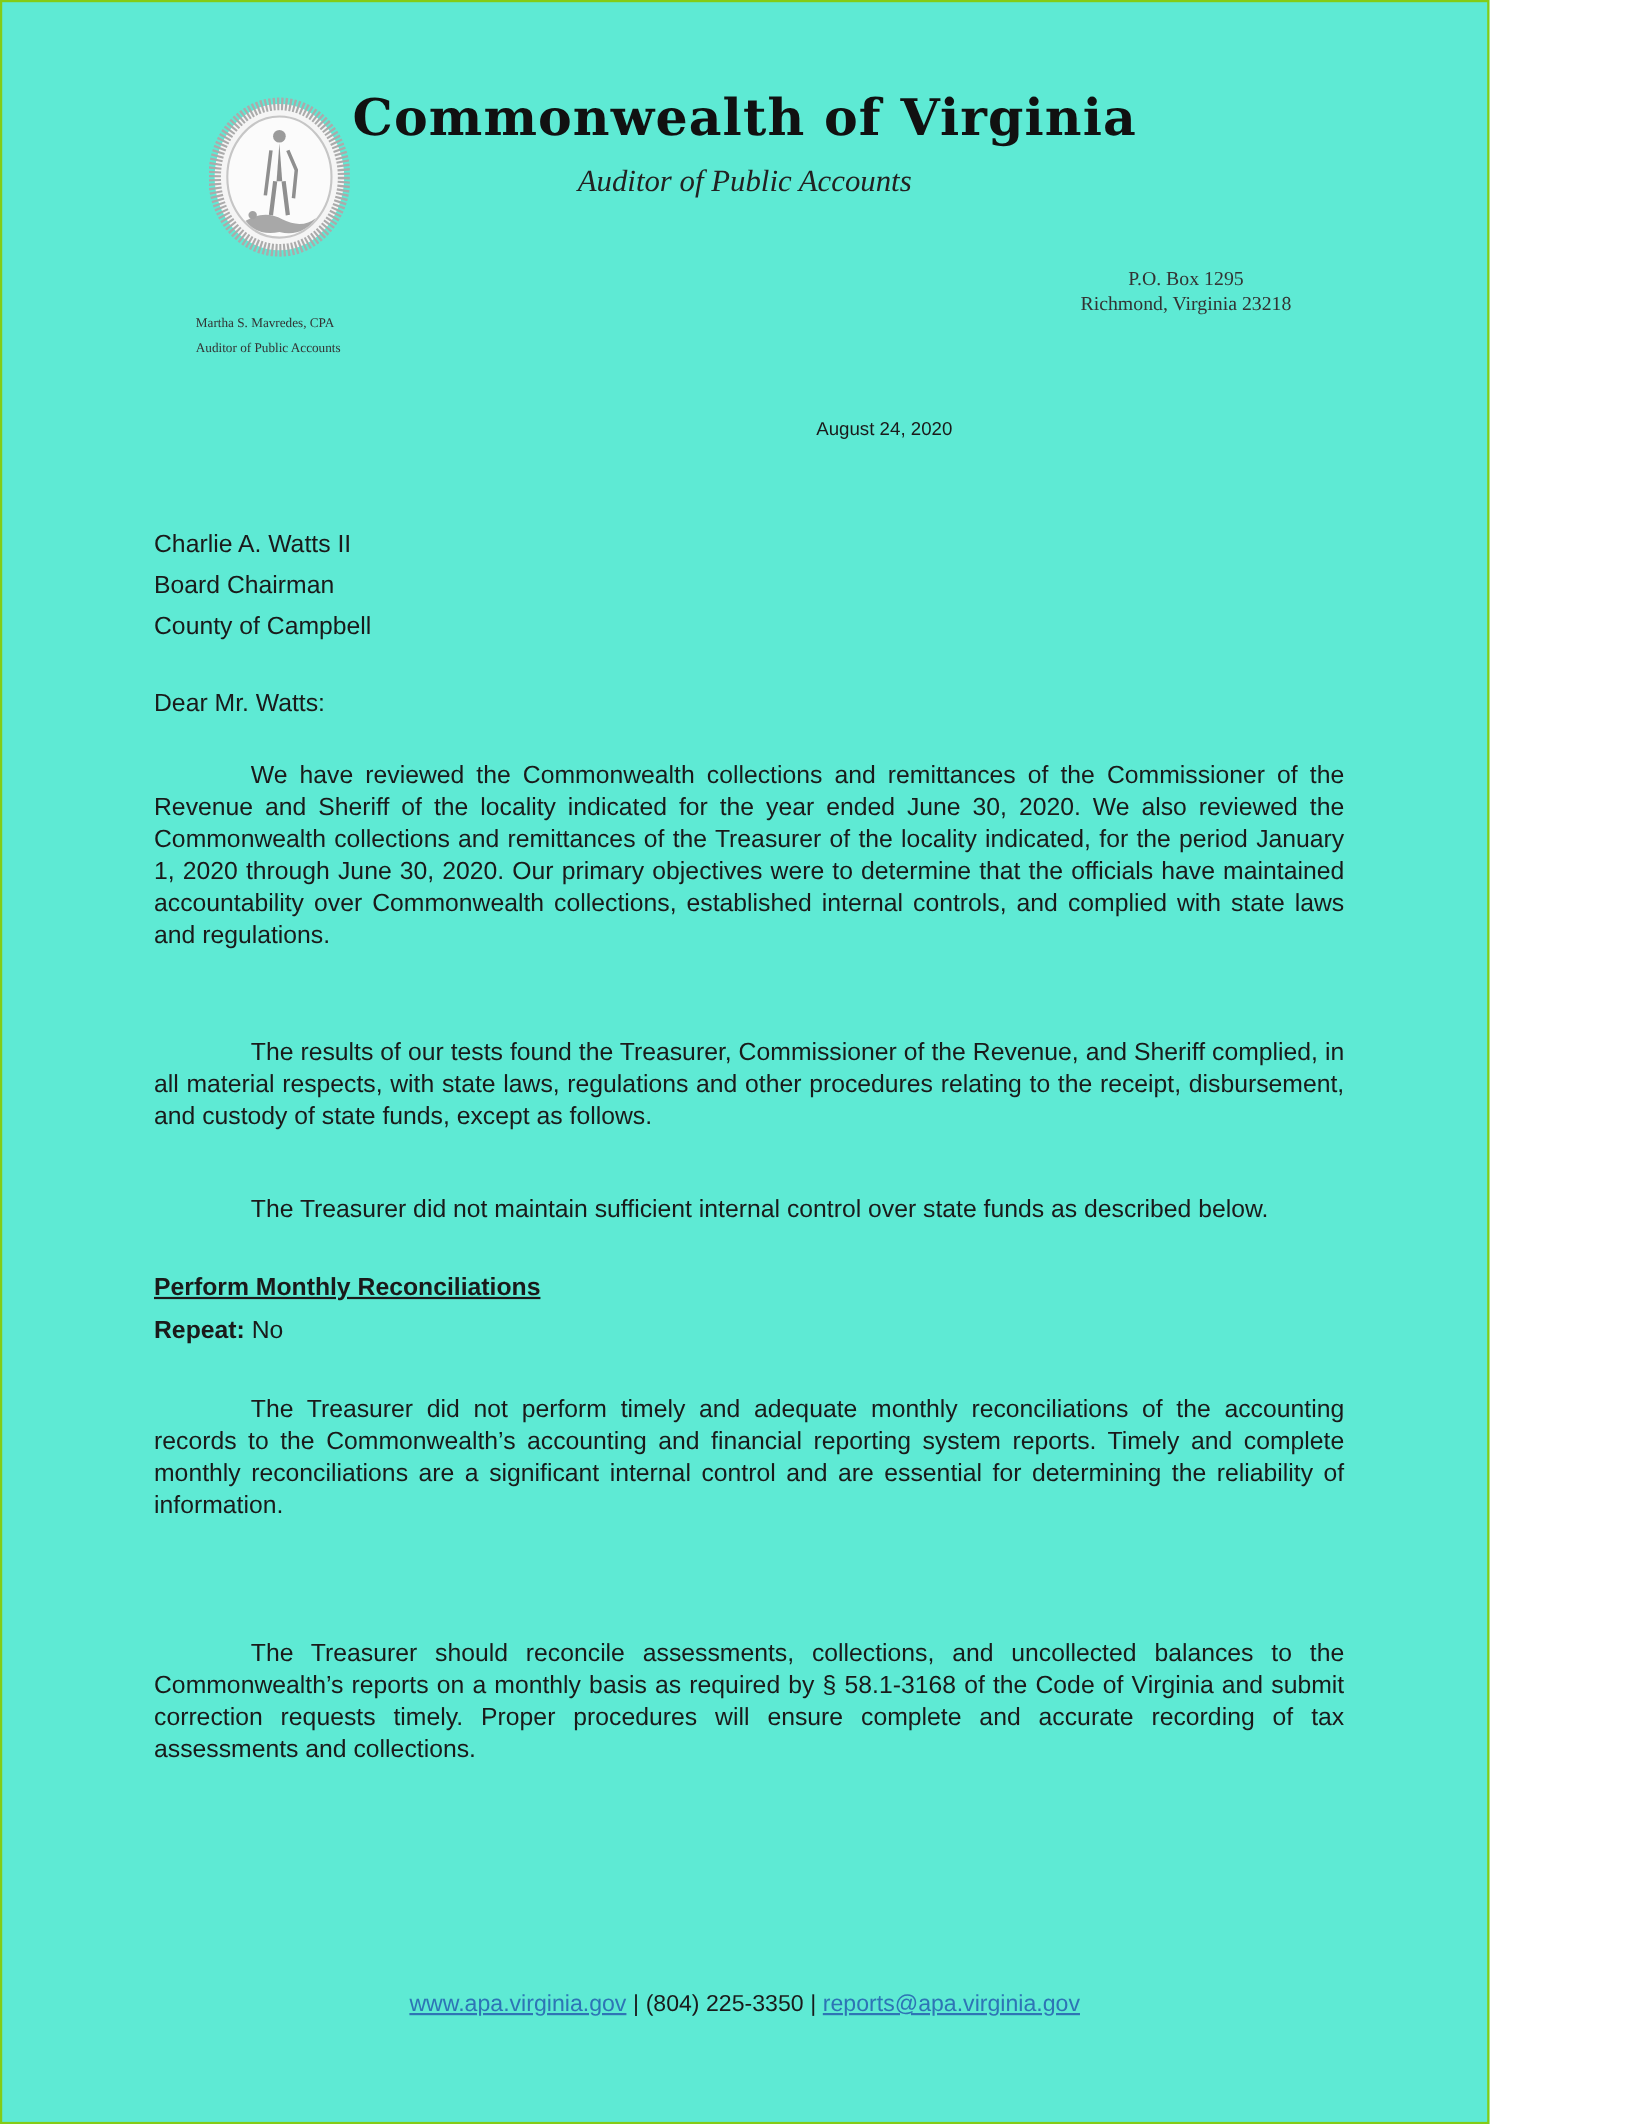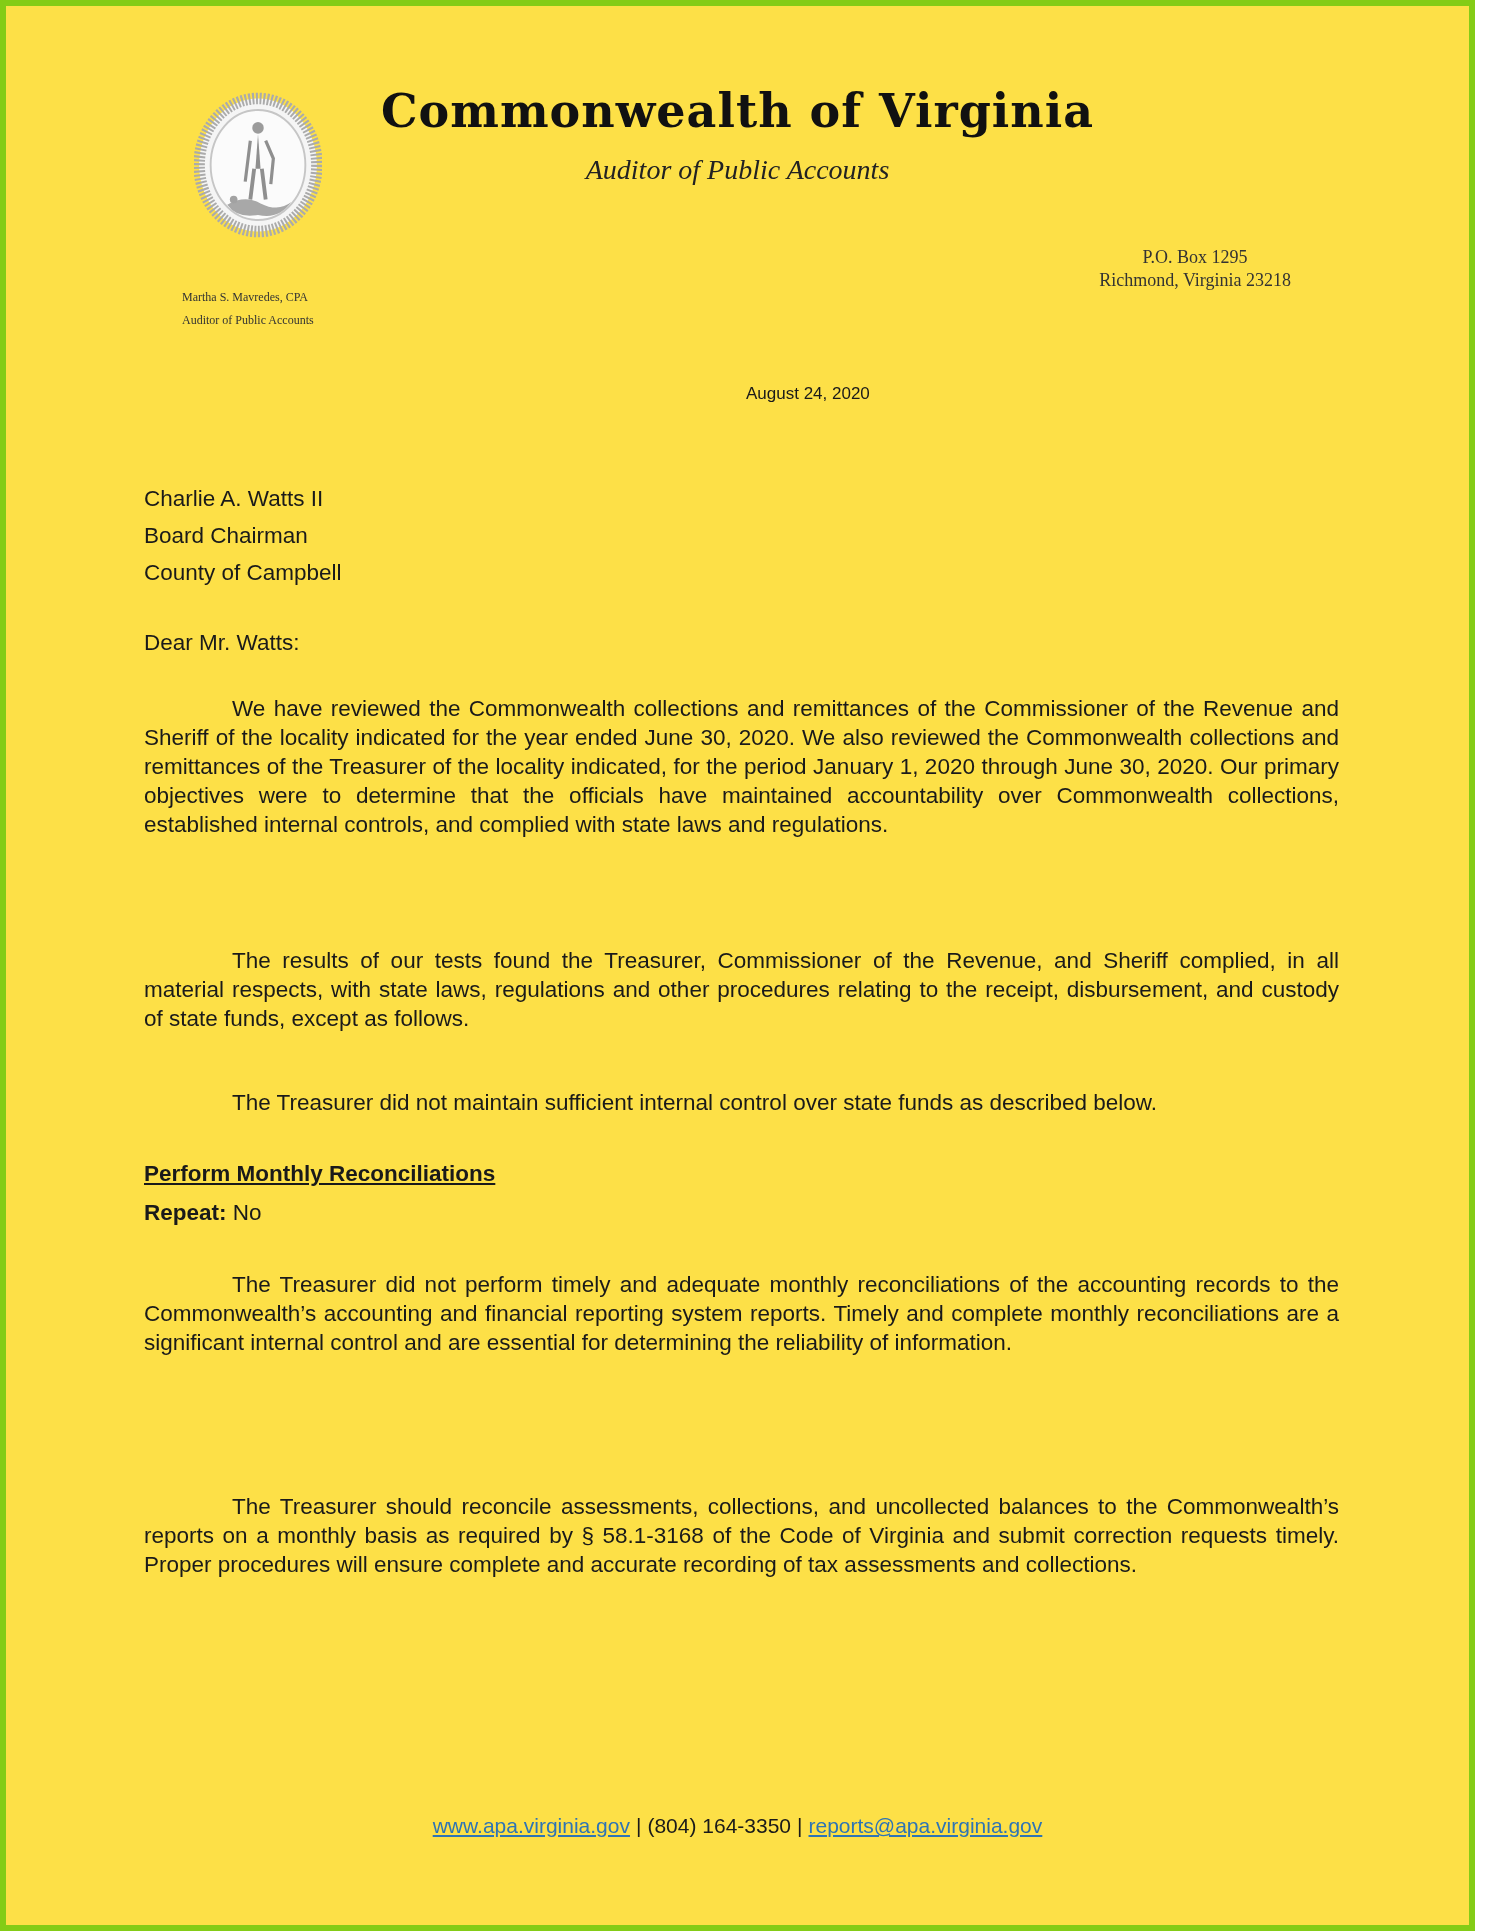--- a/index.html
+++ b/index.html
@@ -5,9 +5,9 @@
   html,body{margin:0;padding:0;background:#ffffff;}
   .page{
     position:relative;
-    width:1475px;height:1931px;
-    background:#fde047;
-    border:6px solid #84cc16;
+    width:1354px;height:1931px;
+    background:#5eead4;
+    border:2px solid #84cc16;
     box-sizing:border-box;
     font-family:"Liberation Sans", sans-serif;
     color:#1a1a1a;

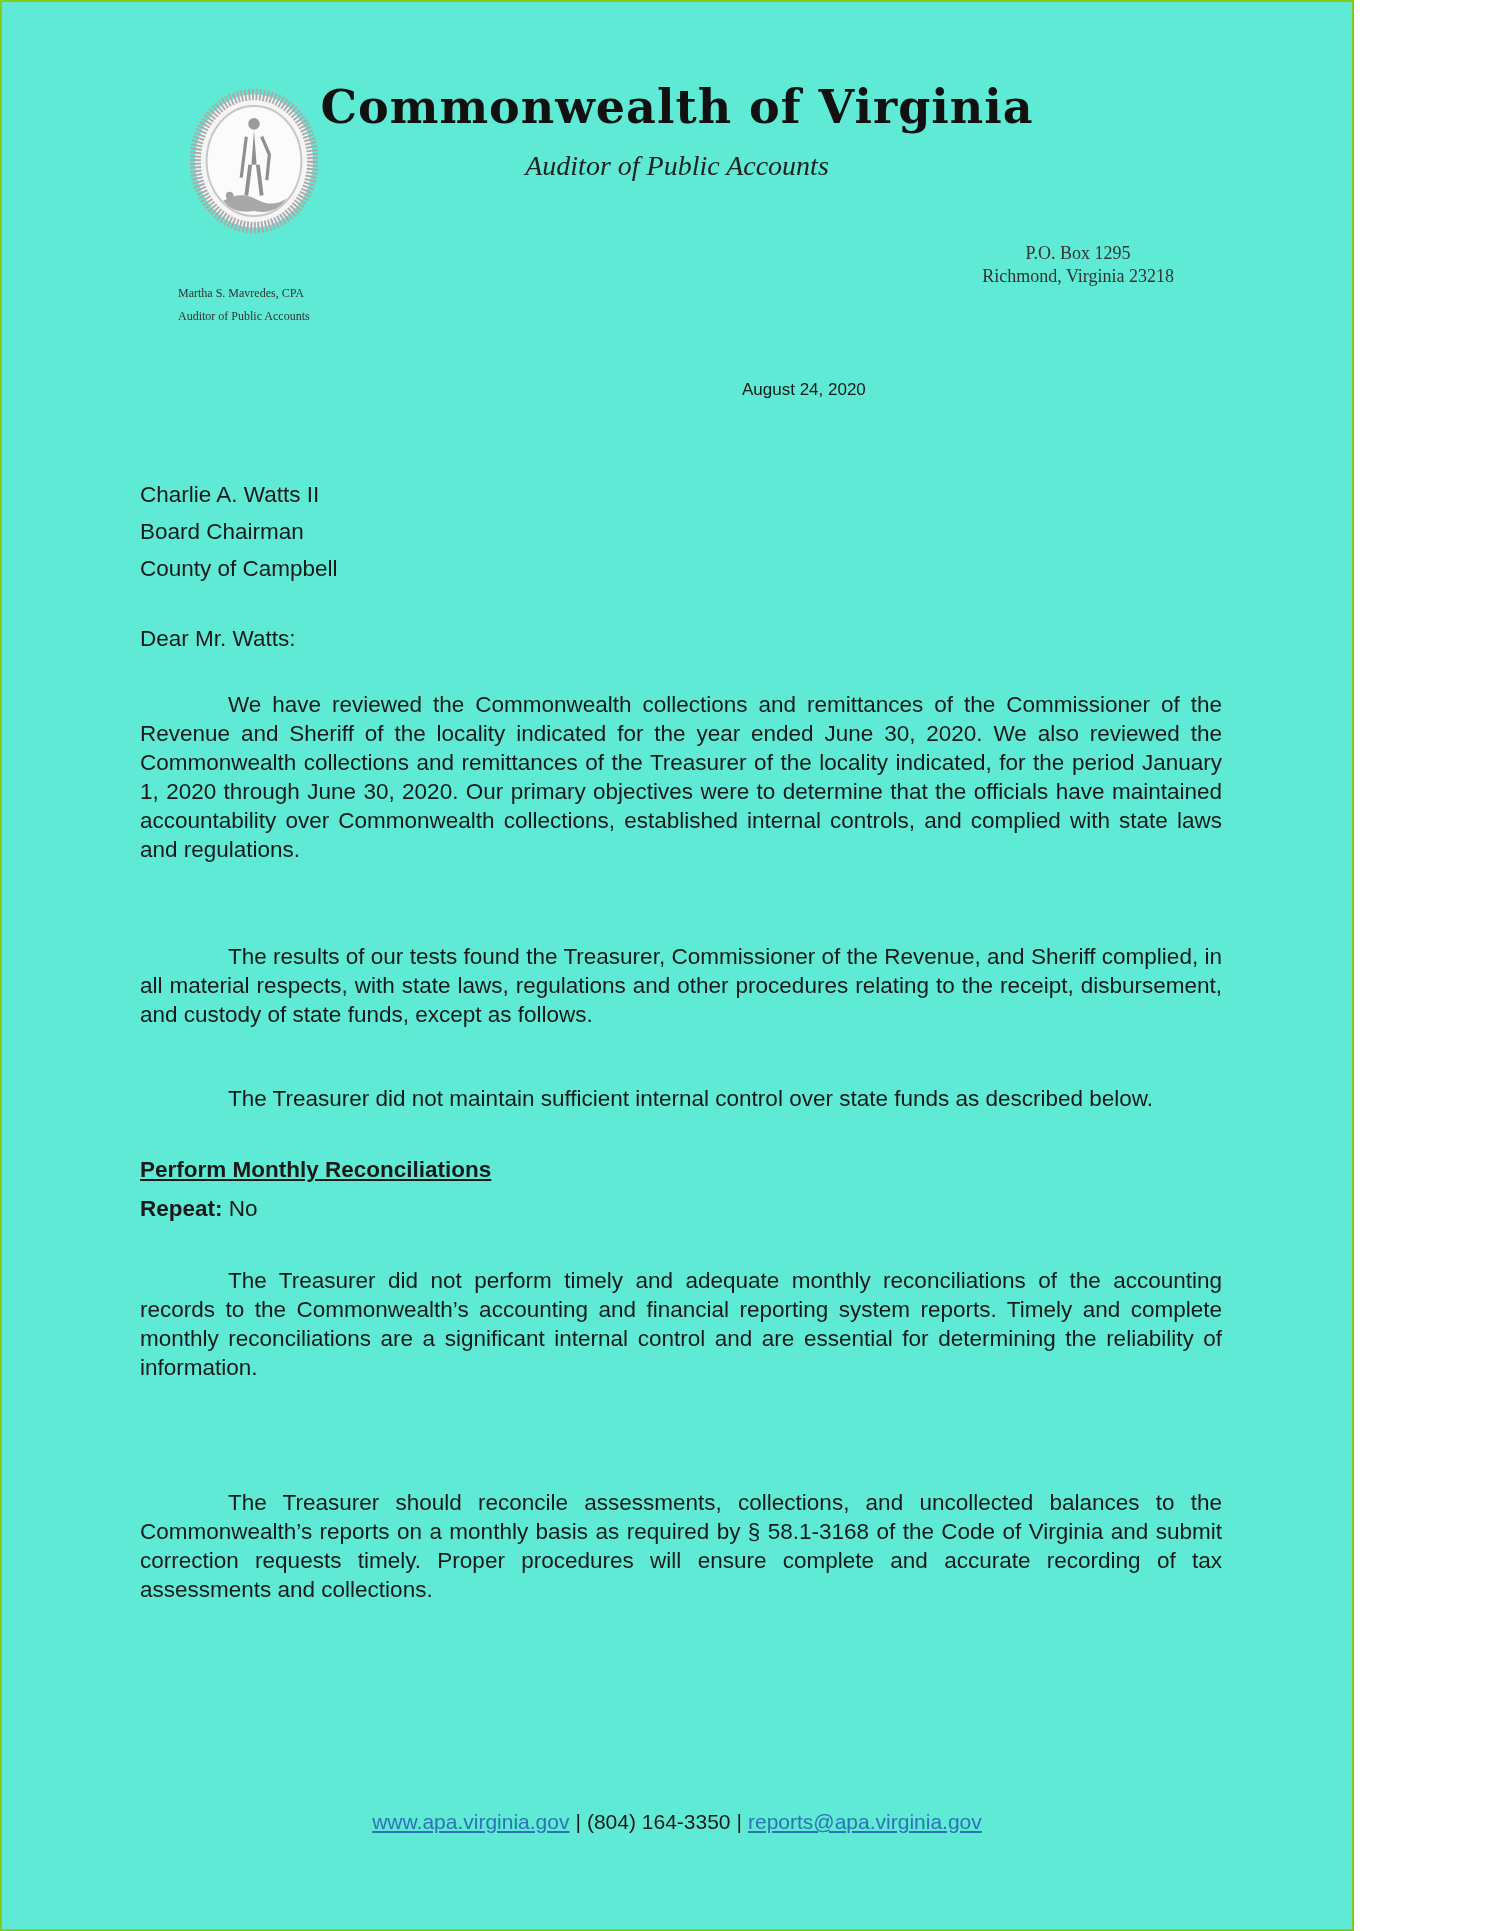--- a/index.html
+++ b/index.html
@@ -123,7 +123,7 @@
   <p class="abs body-text jp p5">The Treasurer should reconcile assessments, collections, and uncollected balances to the Commonwealth’s reports on a monthly basis as required by § 58.1-3168 of the Code of Virginia and submit correction requests timely.  Proper procedures will ensure complete and accurate recording of tax assessments and collections.</p>
 
   <div class="footer">
-    <a>www.apa.virginia.gov</a><span class="sep">|</span><span>(804) 164-3350</span><span class="sep">|</span><a>reports@apa.virginia.gov</a>
+    <a>www.apa.virginia.gov</a><span class="sep">|</span><span>(804) 225-3350</span><span class="sep">|</span><a>reports@apa.virginia.gov</a>
   </div>
 
 </div>

